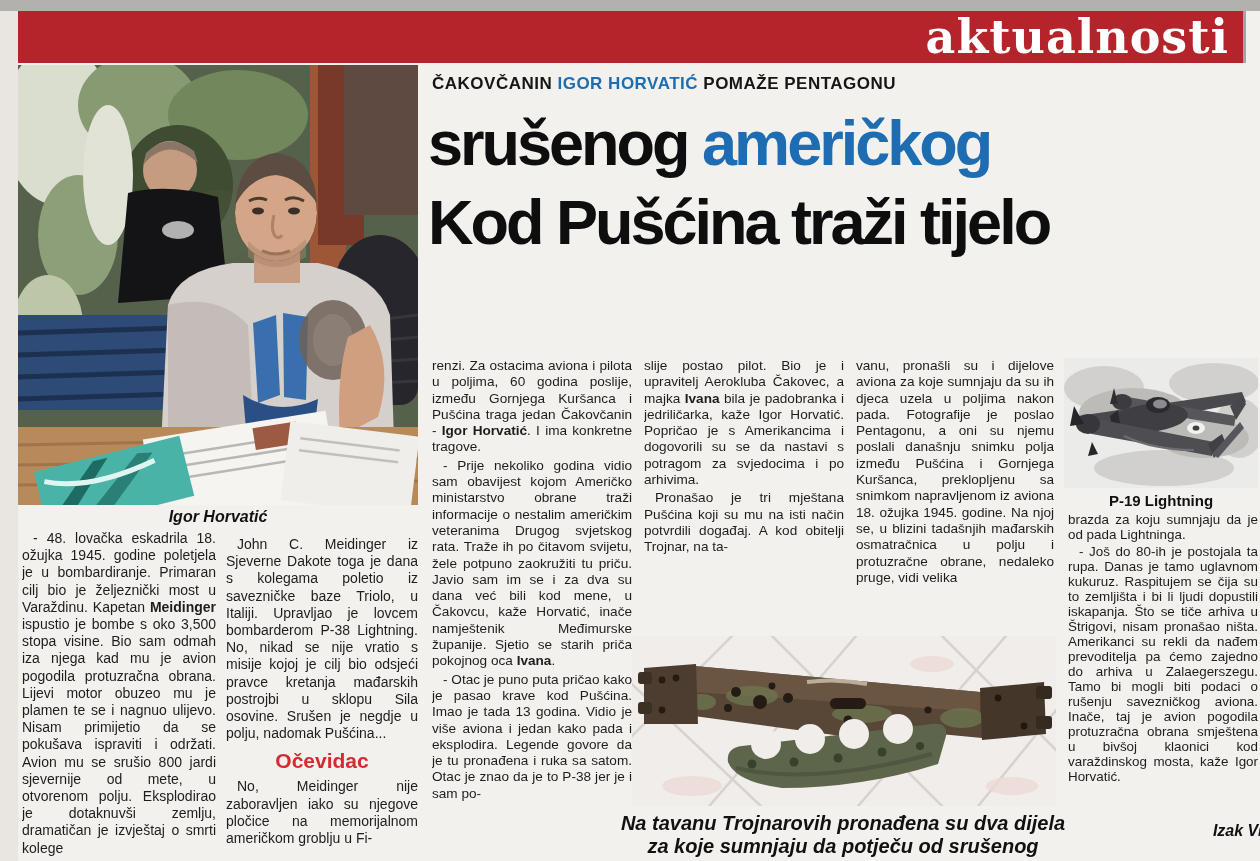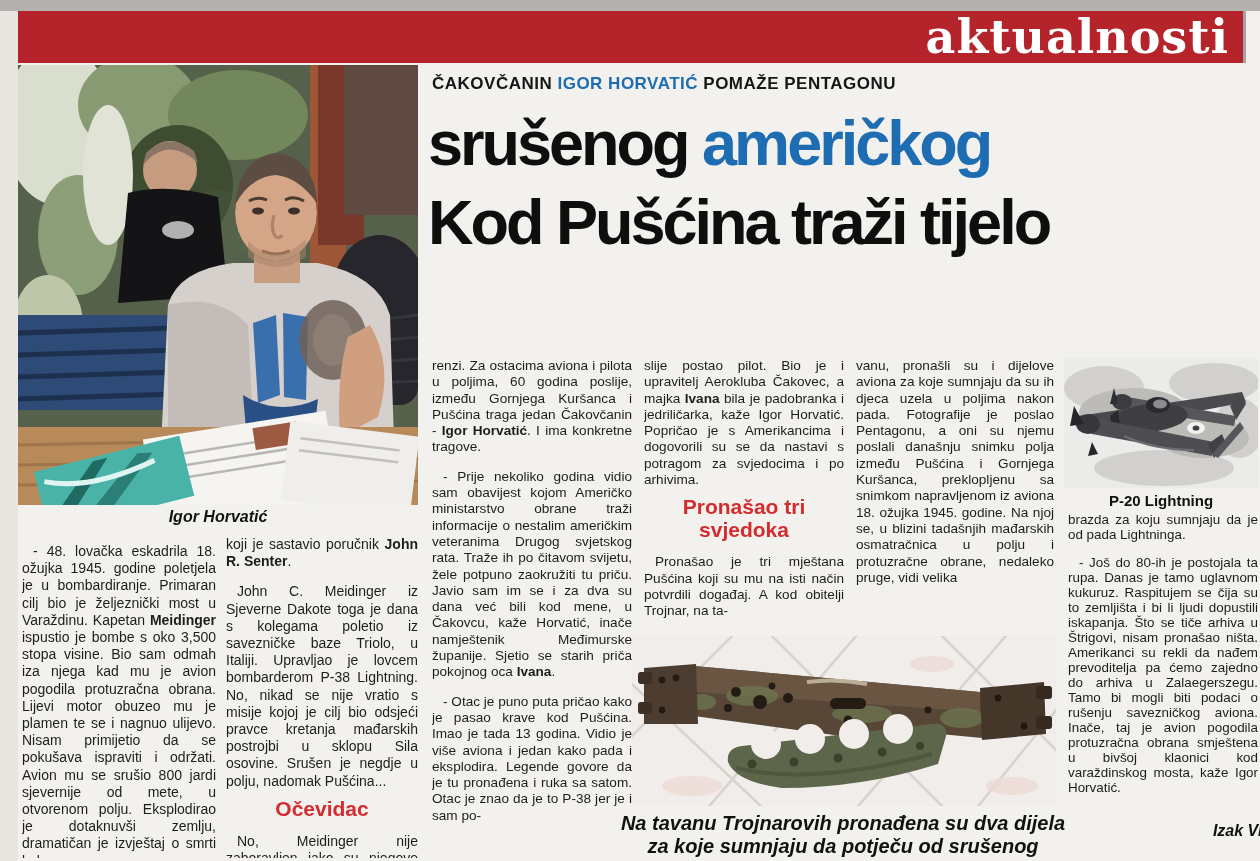--- a/index.html
+++ b/index.html
@@ -23,7 +23,7 @@
   .cap-parts{position:absolute;left:614px;top:812px;width:458px;font-size:20px;line-height:23px;}
   .col{position:absolute;color:#1d1d1d;text-align:justify;overflow:hidden;}
   .col p.para{margin:0 0 2px 0;}
-  .col p.ind{text-indent:11px;margin-top:13px;}
+  .col p.ind{text-indent:11px;}
   .c-wide{font-size:14px;line-height:17.2px;}
   .c-mid{font-size:13.6px;line-height:16.3px;}
   .c-narrow{font-size:13.4px;line-height:15px;}

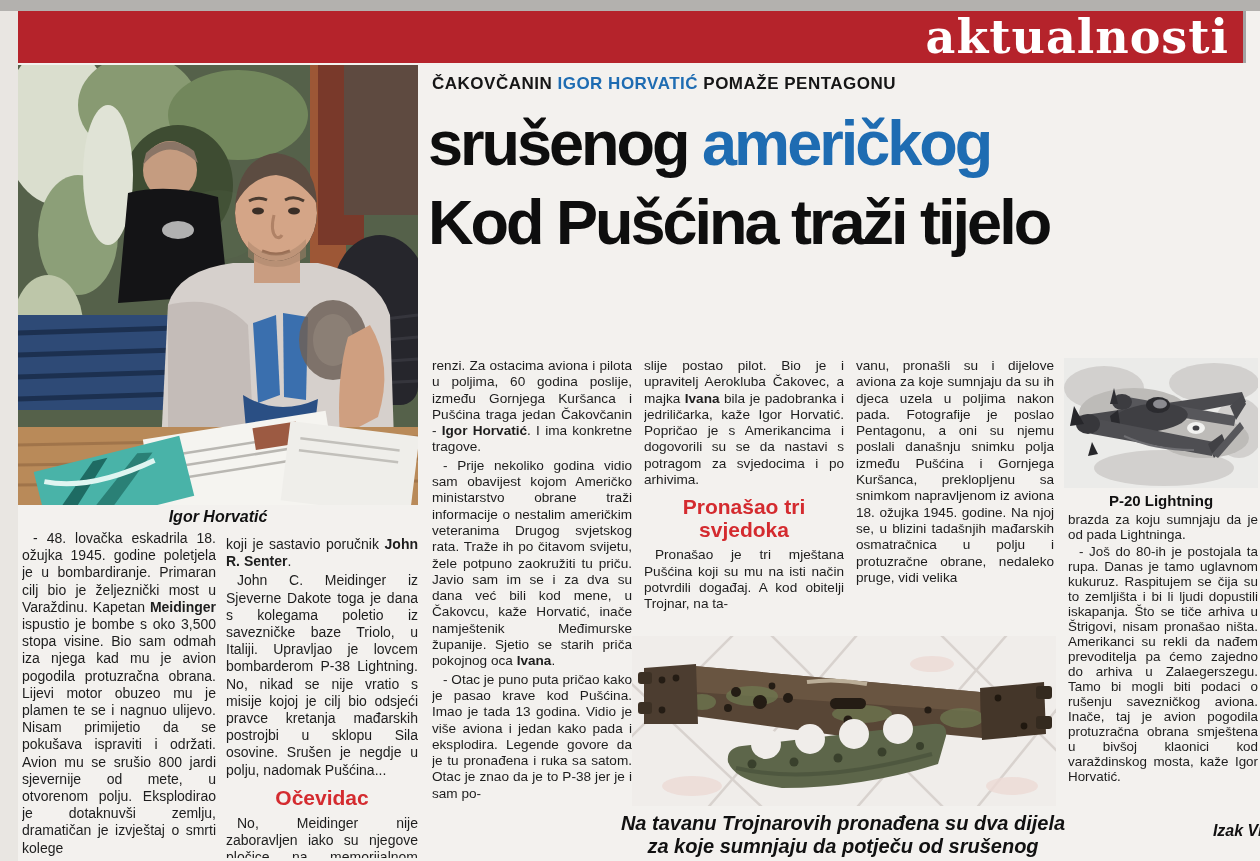--- a/index.html
+++ b/index.html
@@ -173,7 +173,6 @@
     </div>
   <div class="col c-mid" style="left:644px;top:358px;width:200px;height:278px;">
       <p class="para"><span>slije postao pilot. Bio je i upravitelj Aerokluba Čakovec, a majka </span><span class="seg-b">Ivana</span><span> bila je padobranka i jedriličarka, kaže Igor Horvatić. Popričao je s Amerikancima i dogovorili su se da nastavi s potragom za svjedocima i po arhivima.</span></p>
-      <div class="subhead">Pronašao tri svjedoka</div>
       <p class="para ind"><span>Pronašao je tri mještana Pušćina koji su mu na isti način potvrdili događaj. A kod obitelji Trojnar, na ta-</span></p>
     </div>
   <div class="col c-mid" style="left:856px;top:358px;width:198px;height:278px;">

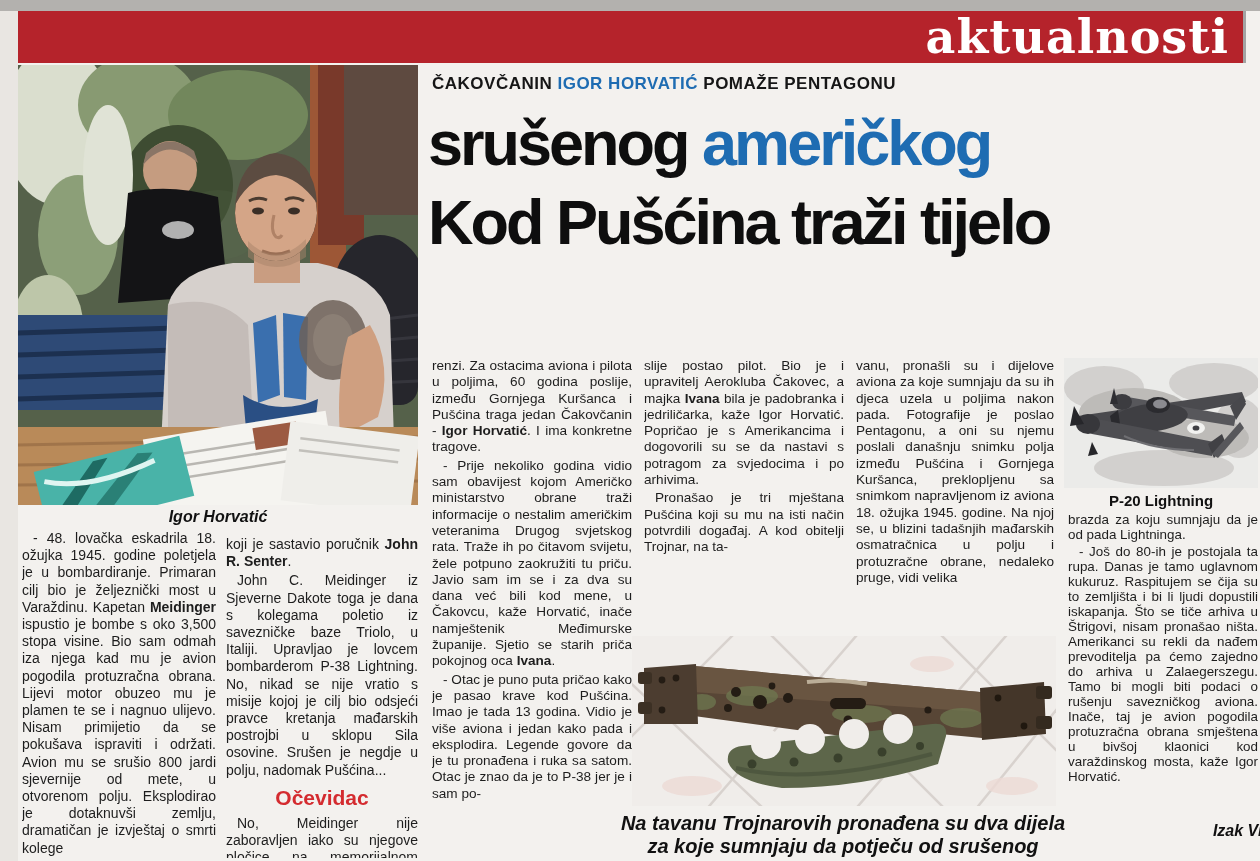--- a/index.html
+++ b/index.html
@@ -227,7 +227,7 @@
       <path d="M60,78 Q90,92 130,92" stroke="#6e6e72" stroke-width="2" fill="none"></path>
     </svg>
   </div>
-  <div class="caption cap-plane">P-20 Lightning</div>
+  <div class="caption cap-plane">P-19 Lightning</div>
 
   <div class="photo-frame" style="left:632px;top:636px;width:424px;height:170px;">
     <svg width="424" height="170" viewBox="0 0 424 170">

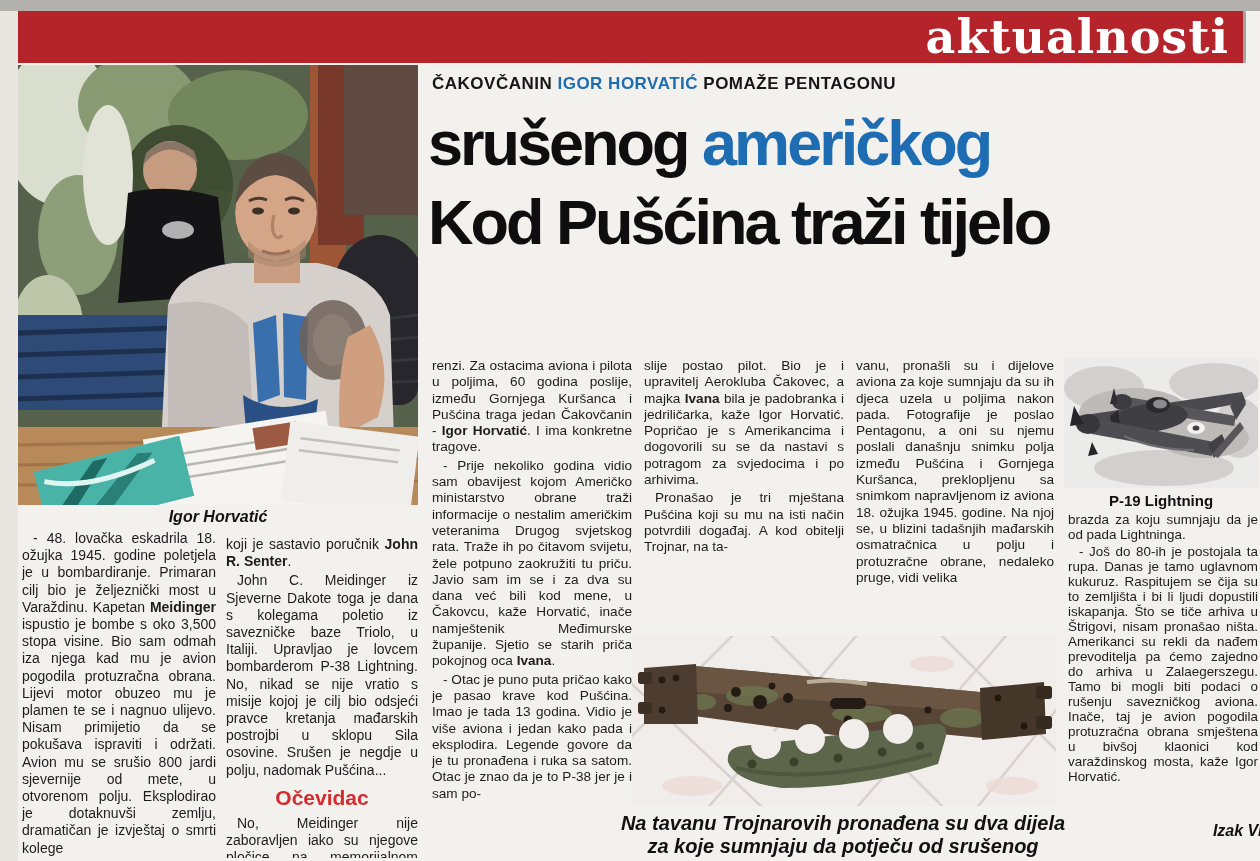--- a/index.html
+++ b/index.html
@@ -161,7 +161,6 @@
       <p class="para ind"><span>- 48. lovačka eskadrila 18. ožujka 1945. godine poletjela je u bombardiranje. Primaran cilj bio je željeznički most u Varaždinu. Kapetan </span><span class="seg-b">Meidinger</span><span> ispustio je bombe s oko 3,500 stopa visine. Bio sam odmah iza njega kad mu je avion pogodila protuzračna obrana. Lijevi motor obuzeo mu je plamen te se i nagnuo ulijevo. Nisam primijetio da se pokušava ispraviti i održati. Avion mu se srušio 800 jardi sjevernije od mete, u otvorenom polju. Eksplodirao je dotaknuvši zemlju, dramatičan je izvještaj o smrti kolege</span></p>
     </div>
   <div class="col c-wide" style="left:226px;top:536px;width:192px;height:322px;">
-      <p class="para"><span>koji je sastavio poručnik </span><span class="seg-b">John R. Senter</span><span>.</span></p>
       <p class="para ind"><span>John C. Meidinger iz Sjeverne Dakote toga je dana s kolegama poletio iz savezničke baze Triolo, u Italiji. Upravljao je lovcem bombarderom P-38 Lightning. No, nikad se nije vratio s misije kojoj je cilj bio odsjeći pravce kretanja mađarskih postrojbi u sklopu Sila osovine. Srušen je negdje u polju, nadomak Pušćina...</span></p>
       <div class="subhead">Očevidac</div>
       <p class="para ind"><span>No, Meidinger nije zaboravljen iako su njegove pločice na memorijalnom američkom groblju u Fi-</span></p>

